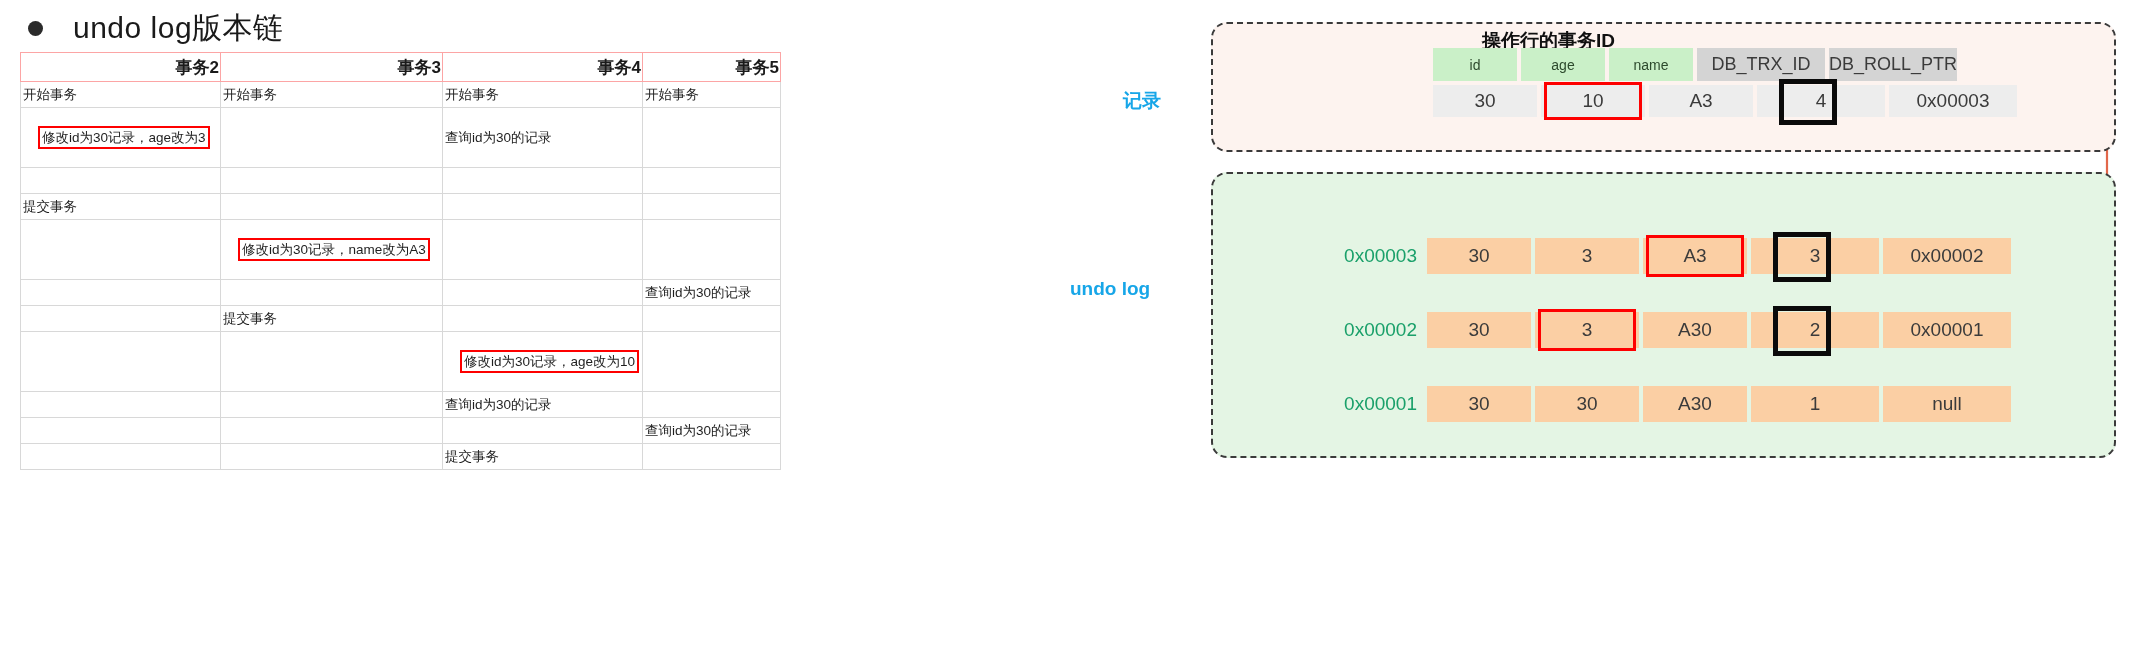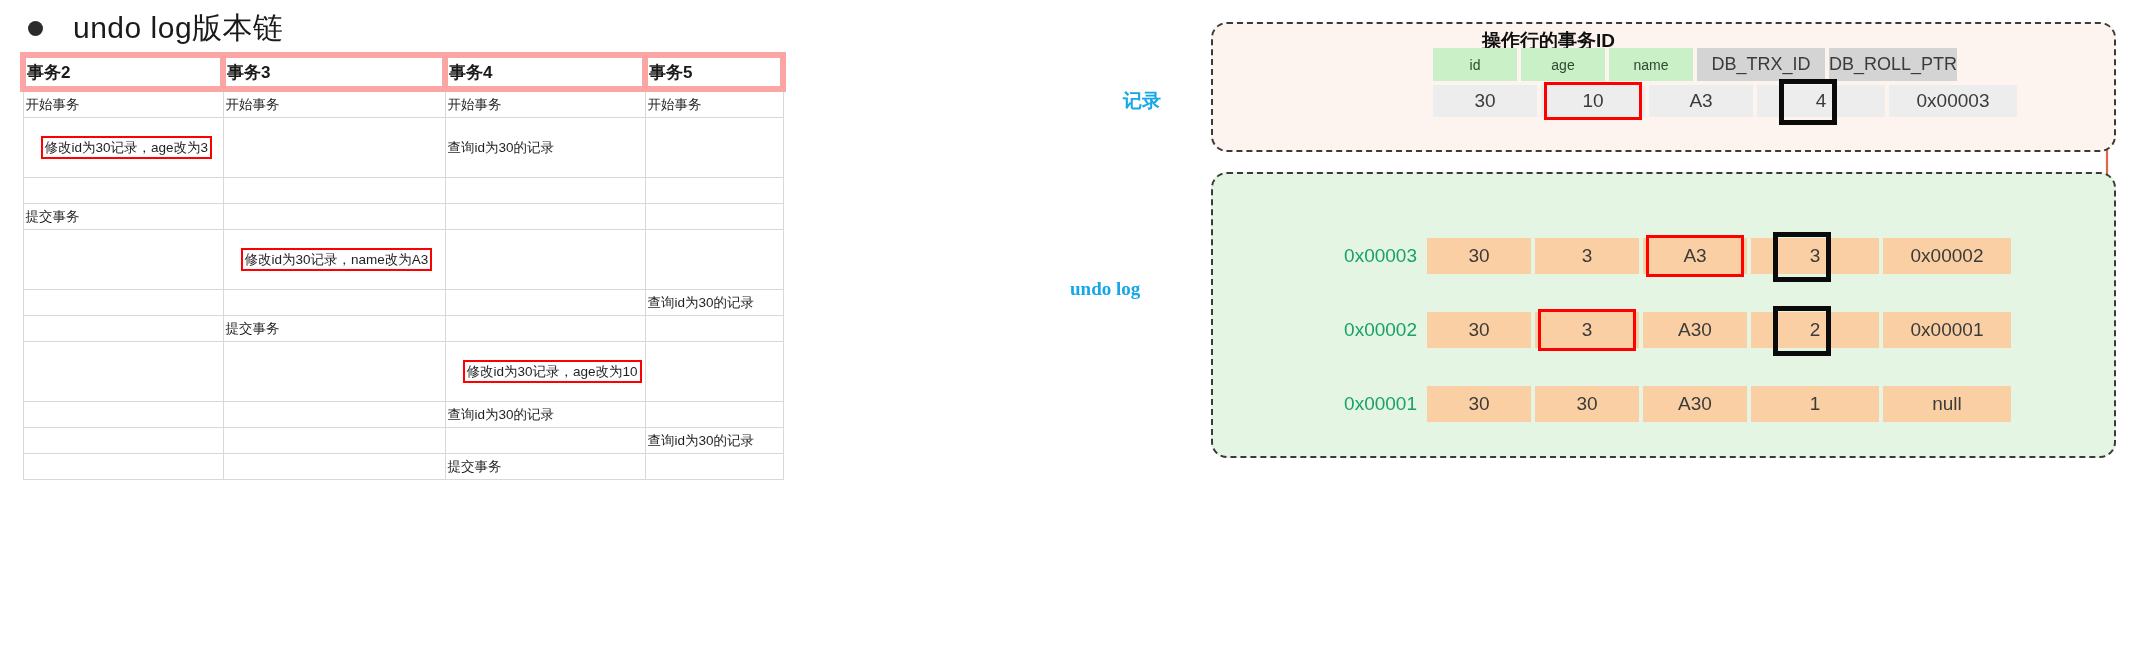--- a/index.html
+++ b/index.html
@@ -37,10 +37,10 @@
   #txn-table col.c3{width:200px;}
   #txn-table col.c4{width:138px;}
   #txn-table th{
-    border:6px solid #fca5a5;
+    border:1px solid #fca5a5;
     height:26px;
     font-size:17px;font-weight:bold;color:#1a1a1a;
-    text-align:left;vertical-align:middle;
+    text-align:right;vertical-align:middle;
     background:#fff;
   }
   #txn-table td{

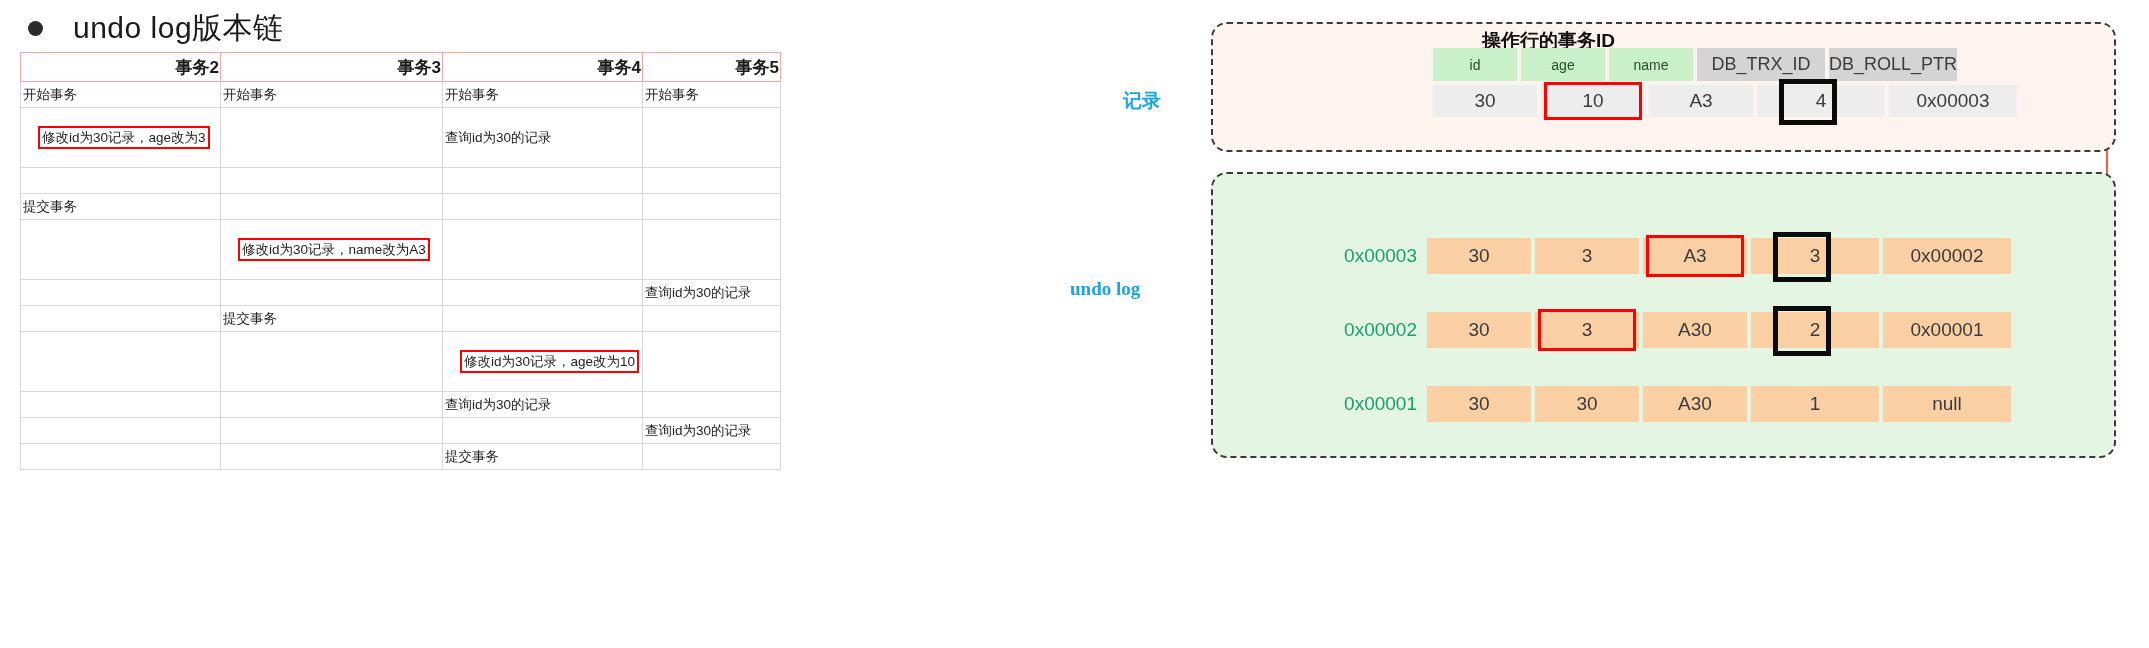--- a/index.html
+++ b/index.html
@@ -73,7 +73,7 @@
     white-space:nowrap;
   }
   #label-record{left:38px;top:88px;}
-  #label-undolog{left:-15px;top:278px;font-family:Liberation Serif, serif;}
+  #label-undolog{left:-15px;top:278px;}
 
   #record-box{
     position:absolute;left:126px;top:22px;

